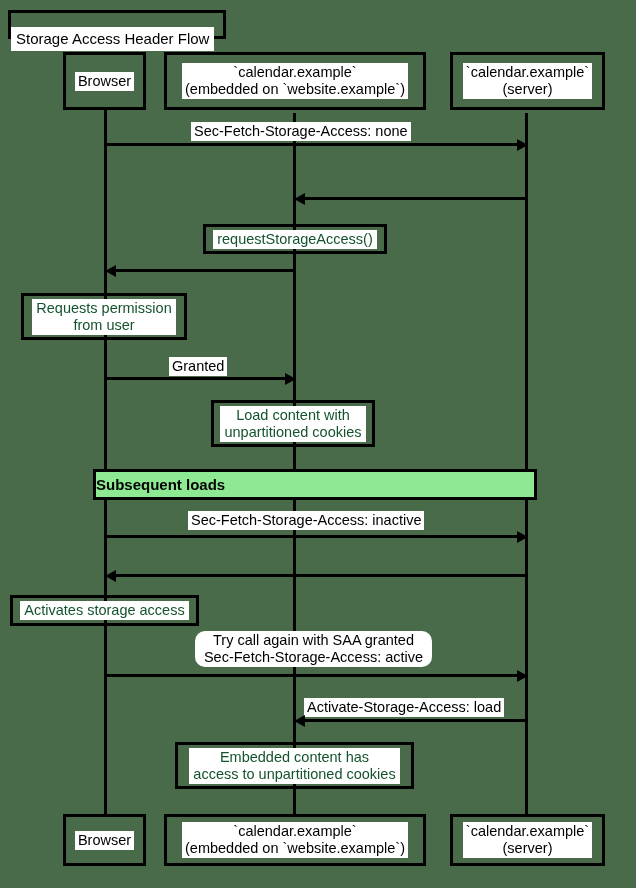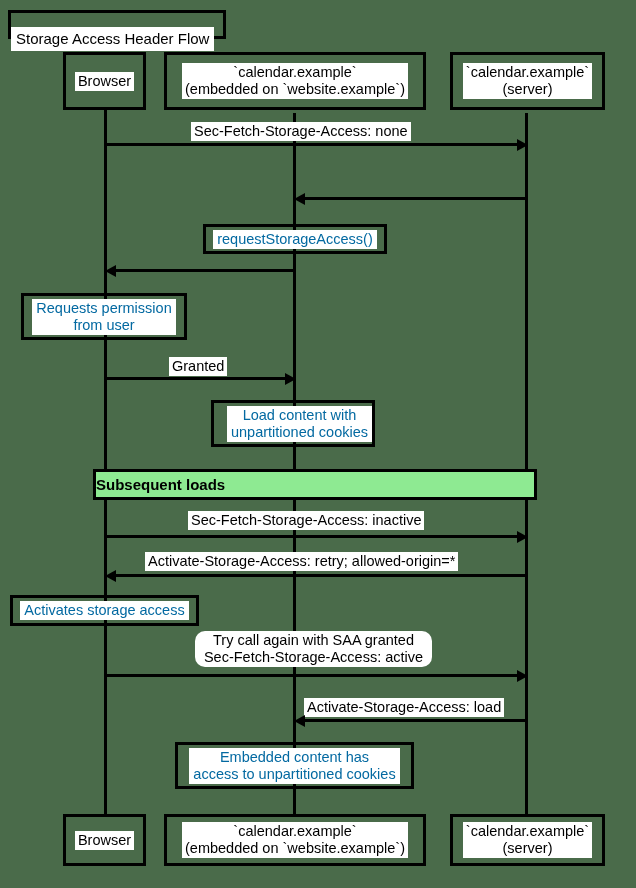--- a/index.html
+++ b/index.html
@@ -72,7 +72,7 @@
     display:flex;align-items:center;justify-content:center;
   }
   .note-label{
-    background:#ffffff;color:#0369a1;
+    background:#ffffff;color:#14532d;
     font-size:14.5px;line-height:17px;
     text-align:center;
     padding:1px 4px;

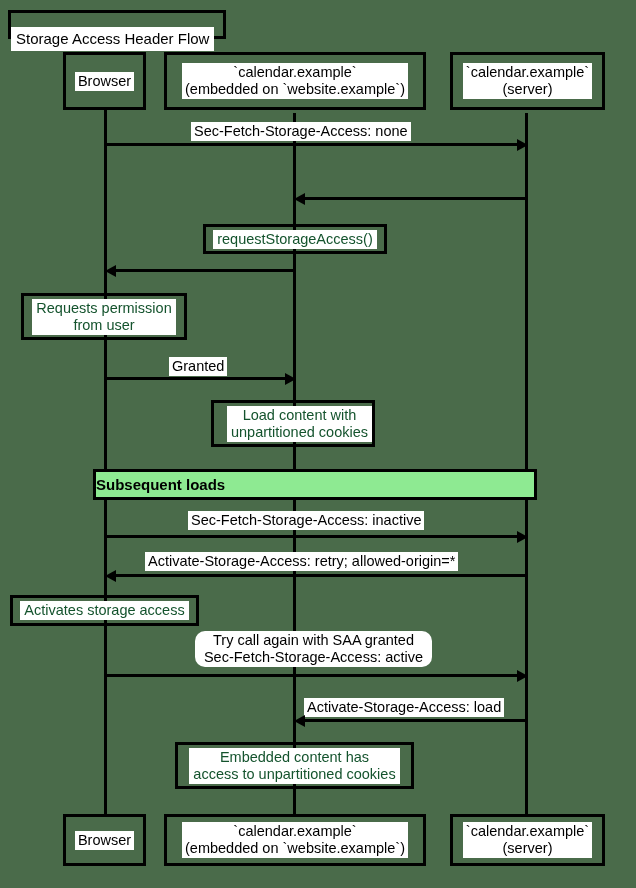--- a/index.html
+++ b/index.html
@@ -137,7 +137,7 @@
   <div class="abs arrow-line" style="left:105px;top:377px;width:184px;"></div>
   <div class="abs arrow-head right" style="left:285px;top:372.5px;"></div>
 
-  <div class="abs note" style="left:211px;top:400px;width:164px;height:47px;justify-content:flex-end;">
+  <div class="abs note" style="left:211px;top:400px;width:164px;height:47px;">
     <span class="note-label">Load content with
 unpartitioned cookies</span>
   </div>

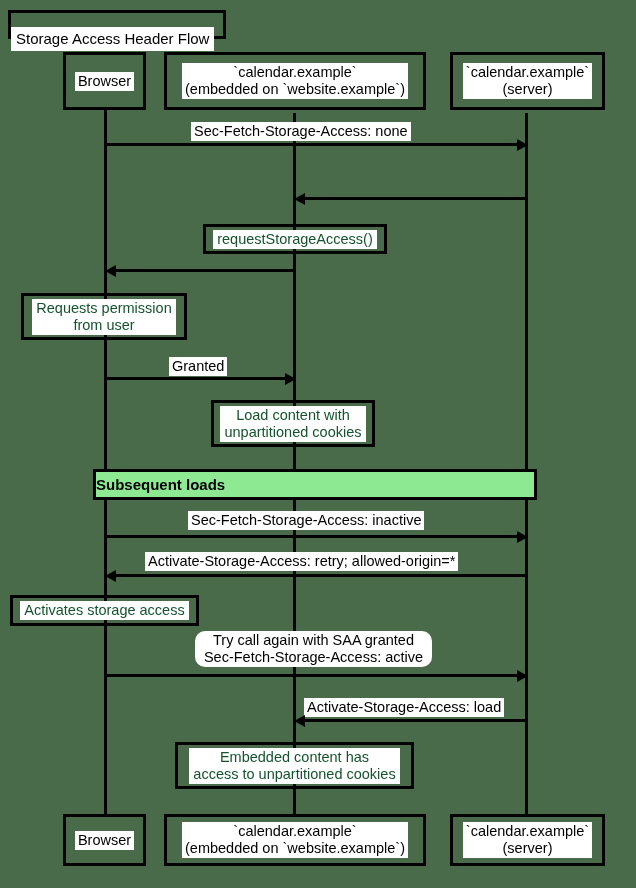--- a/index.html
+++ b/index.html
@@ -150,7 +150,6 @@
   <div class="abs arrow-line" style="left:105px;top:535px;width:415px;"></div>
   <div class="abs arrow-head right" style="left:517px;top:530.5px;"></div>
 
-  <div class="abs msg-label" style="left:145px;top:552px;">Activate-Storage-Access: retry; allowed-origin=*</div>
   <div class="abs arrow-line" style="left:114px;top:574px;width:412px;"></div>
   <div class="abs arrow-head left" style="left:105px;top:569.5px;"></div>
 

